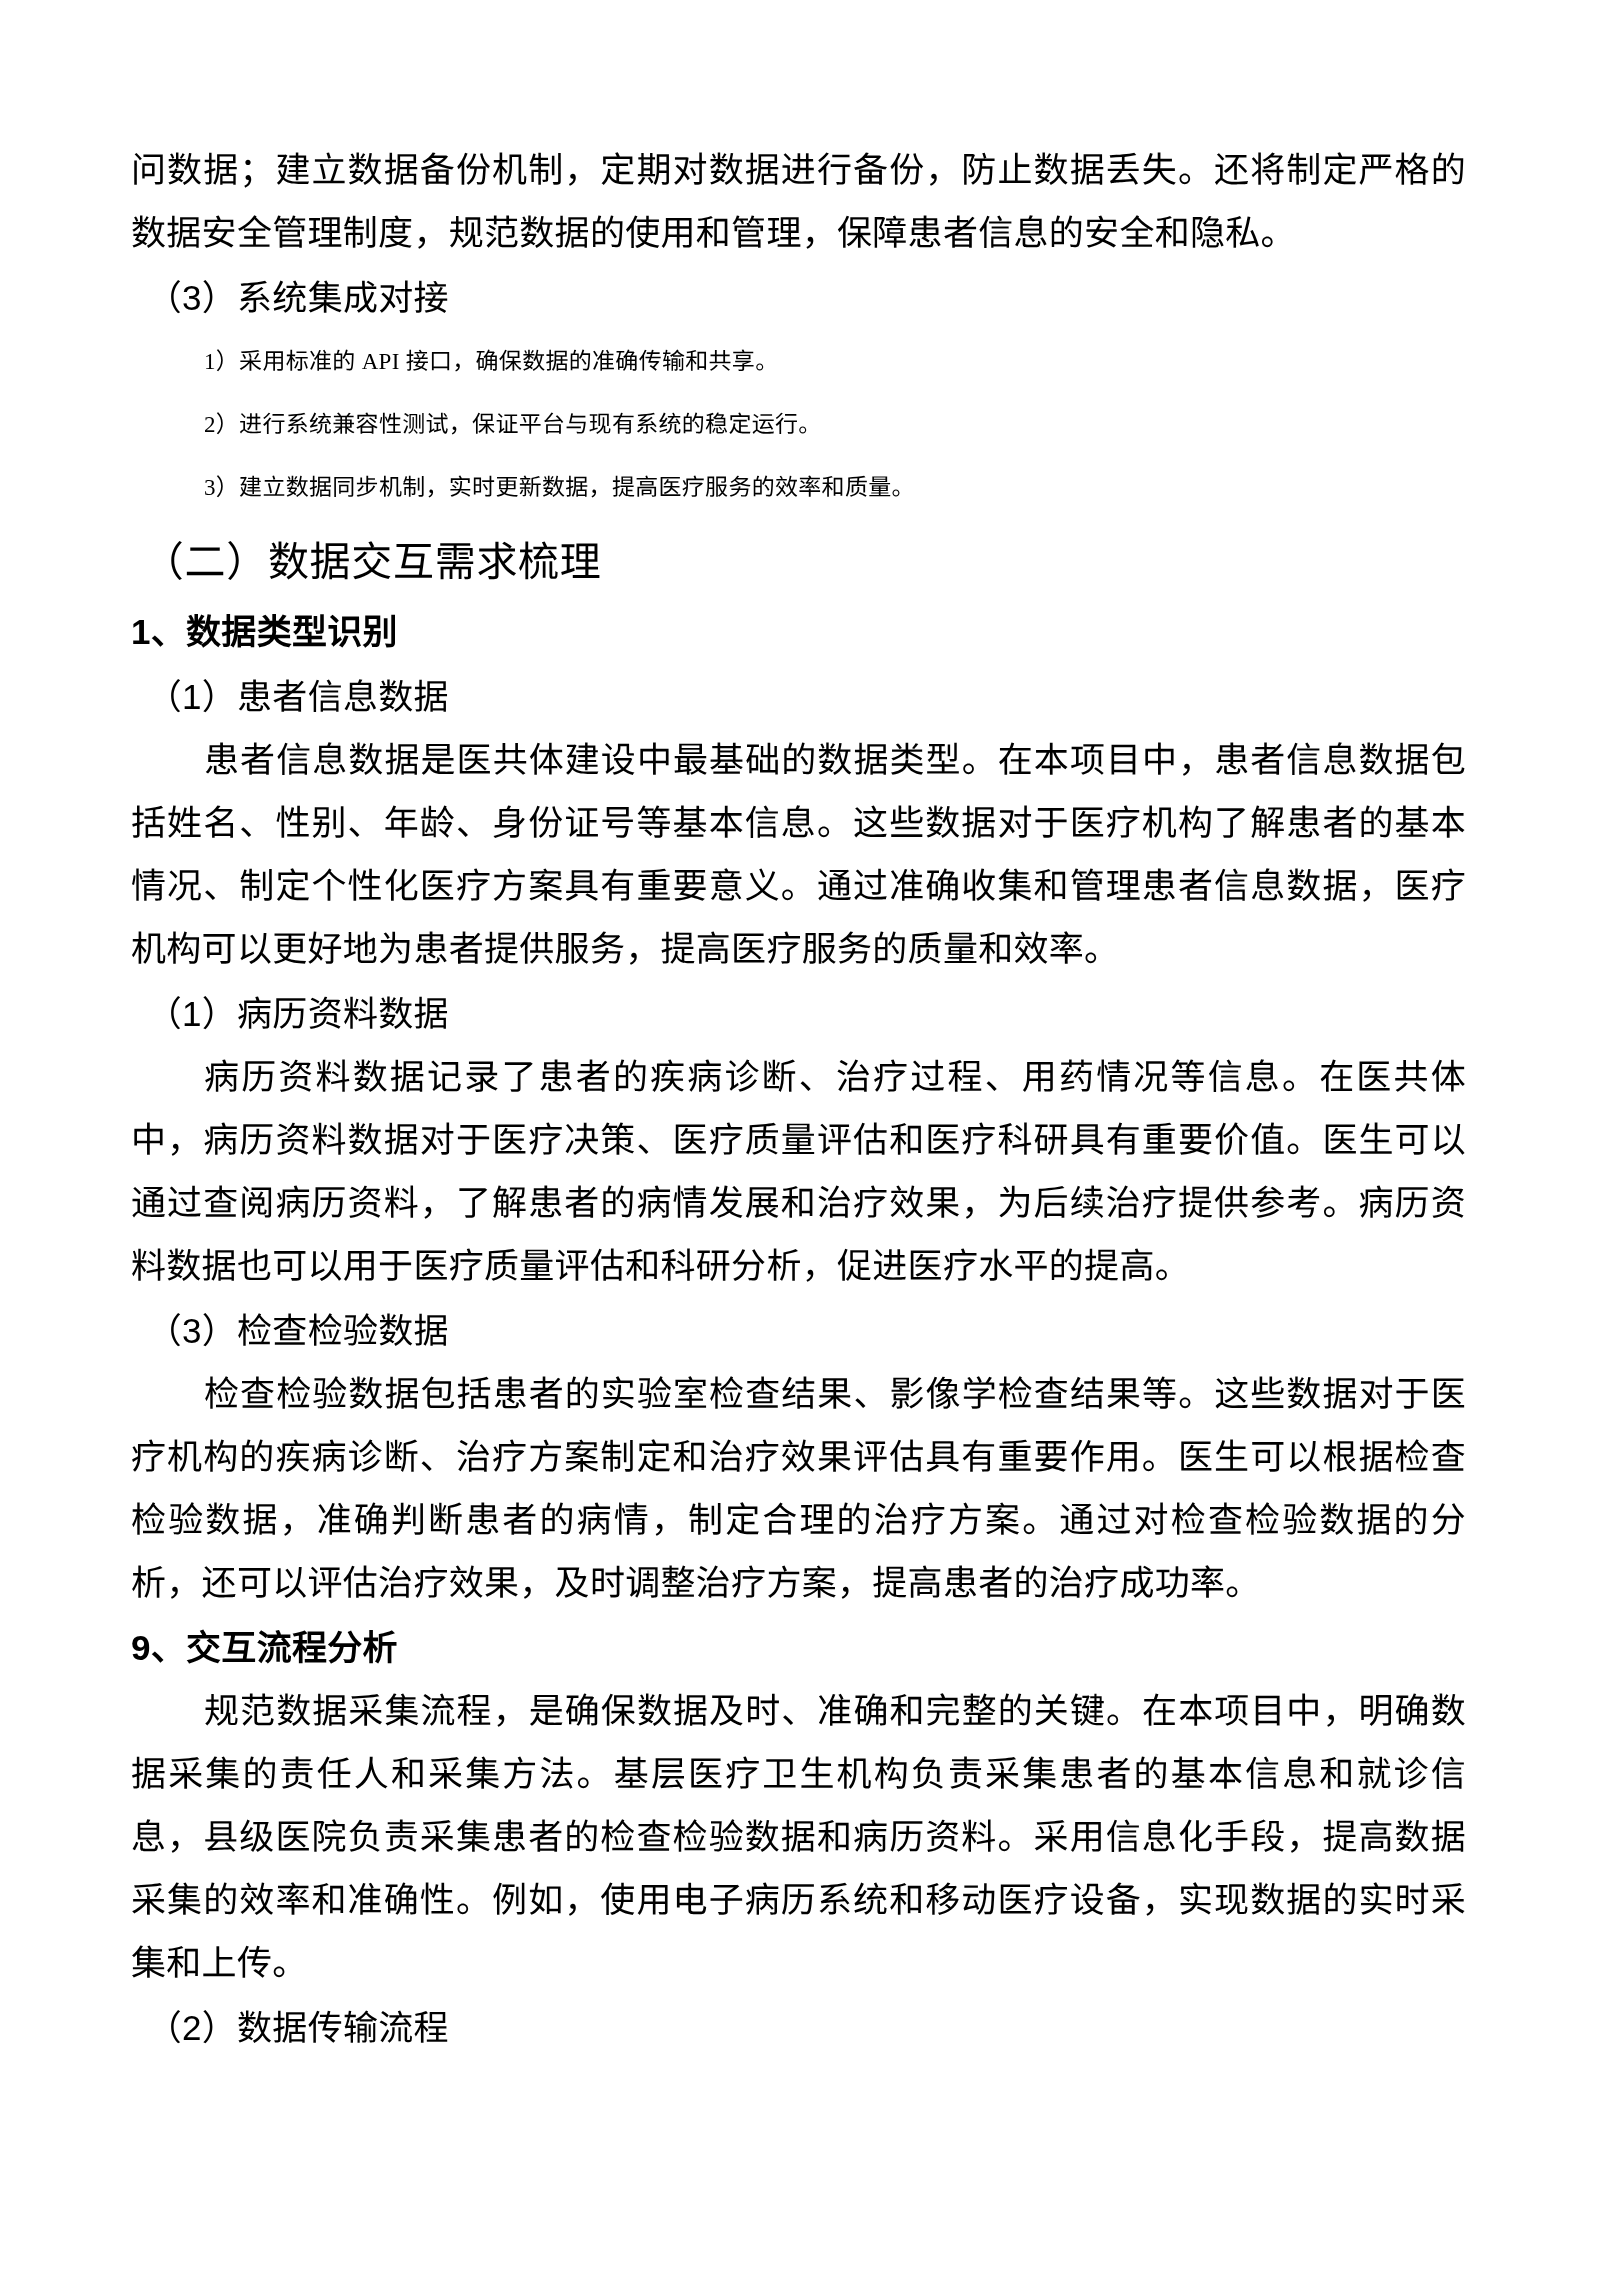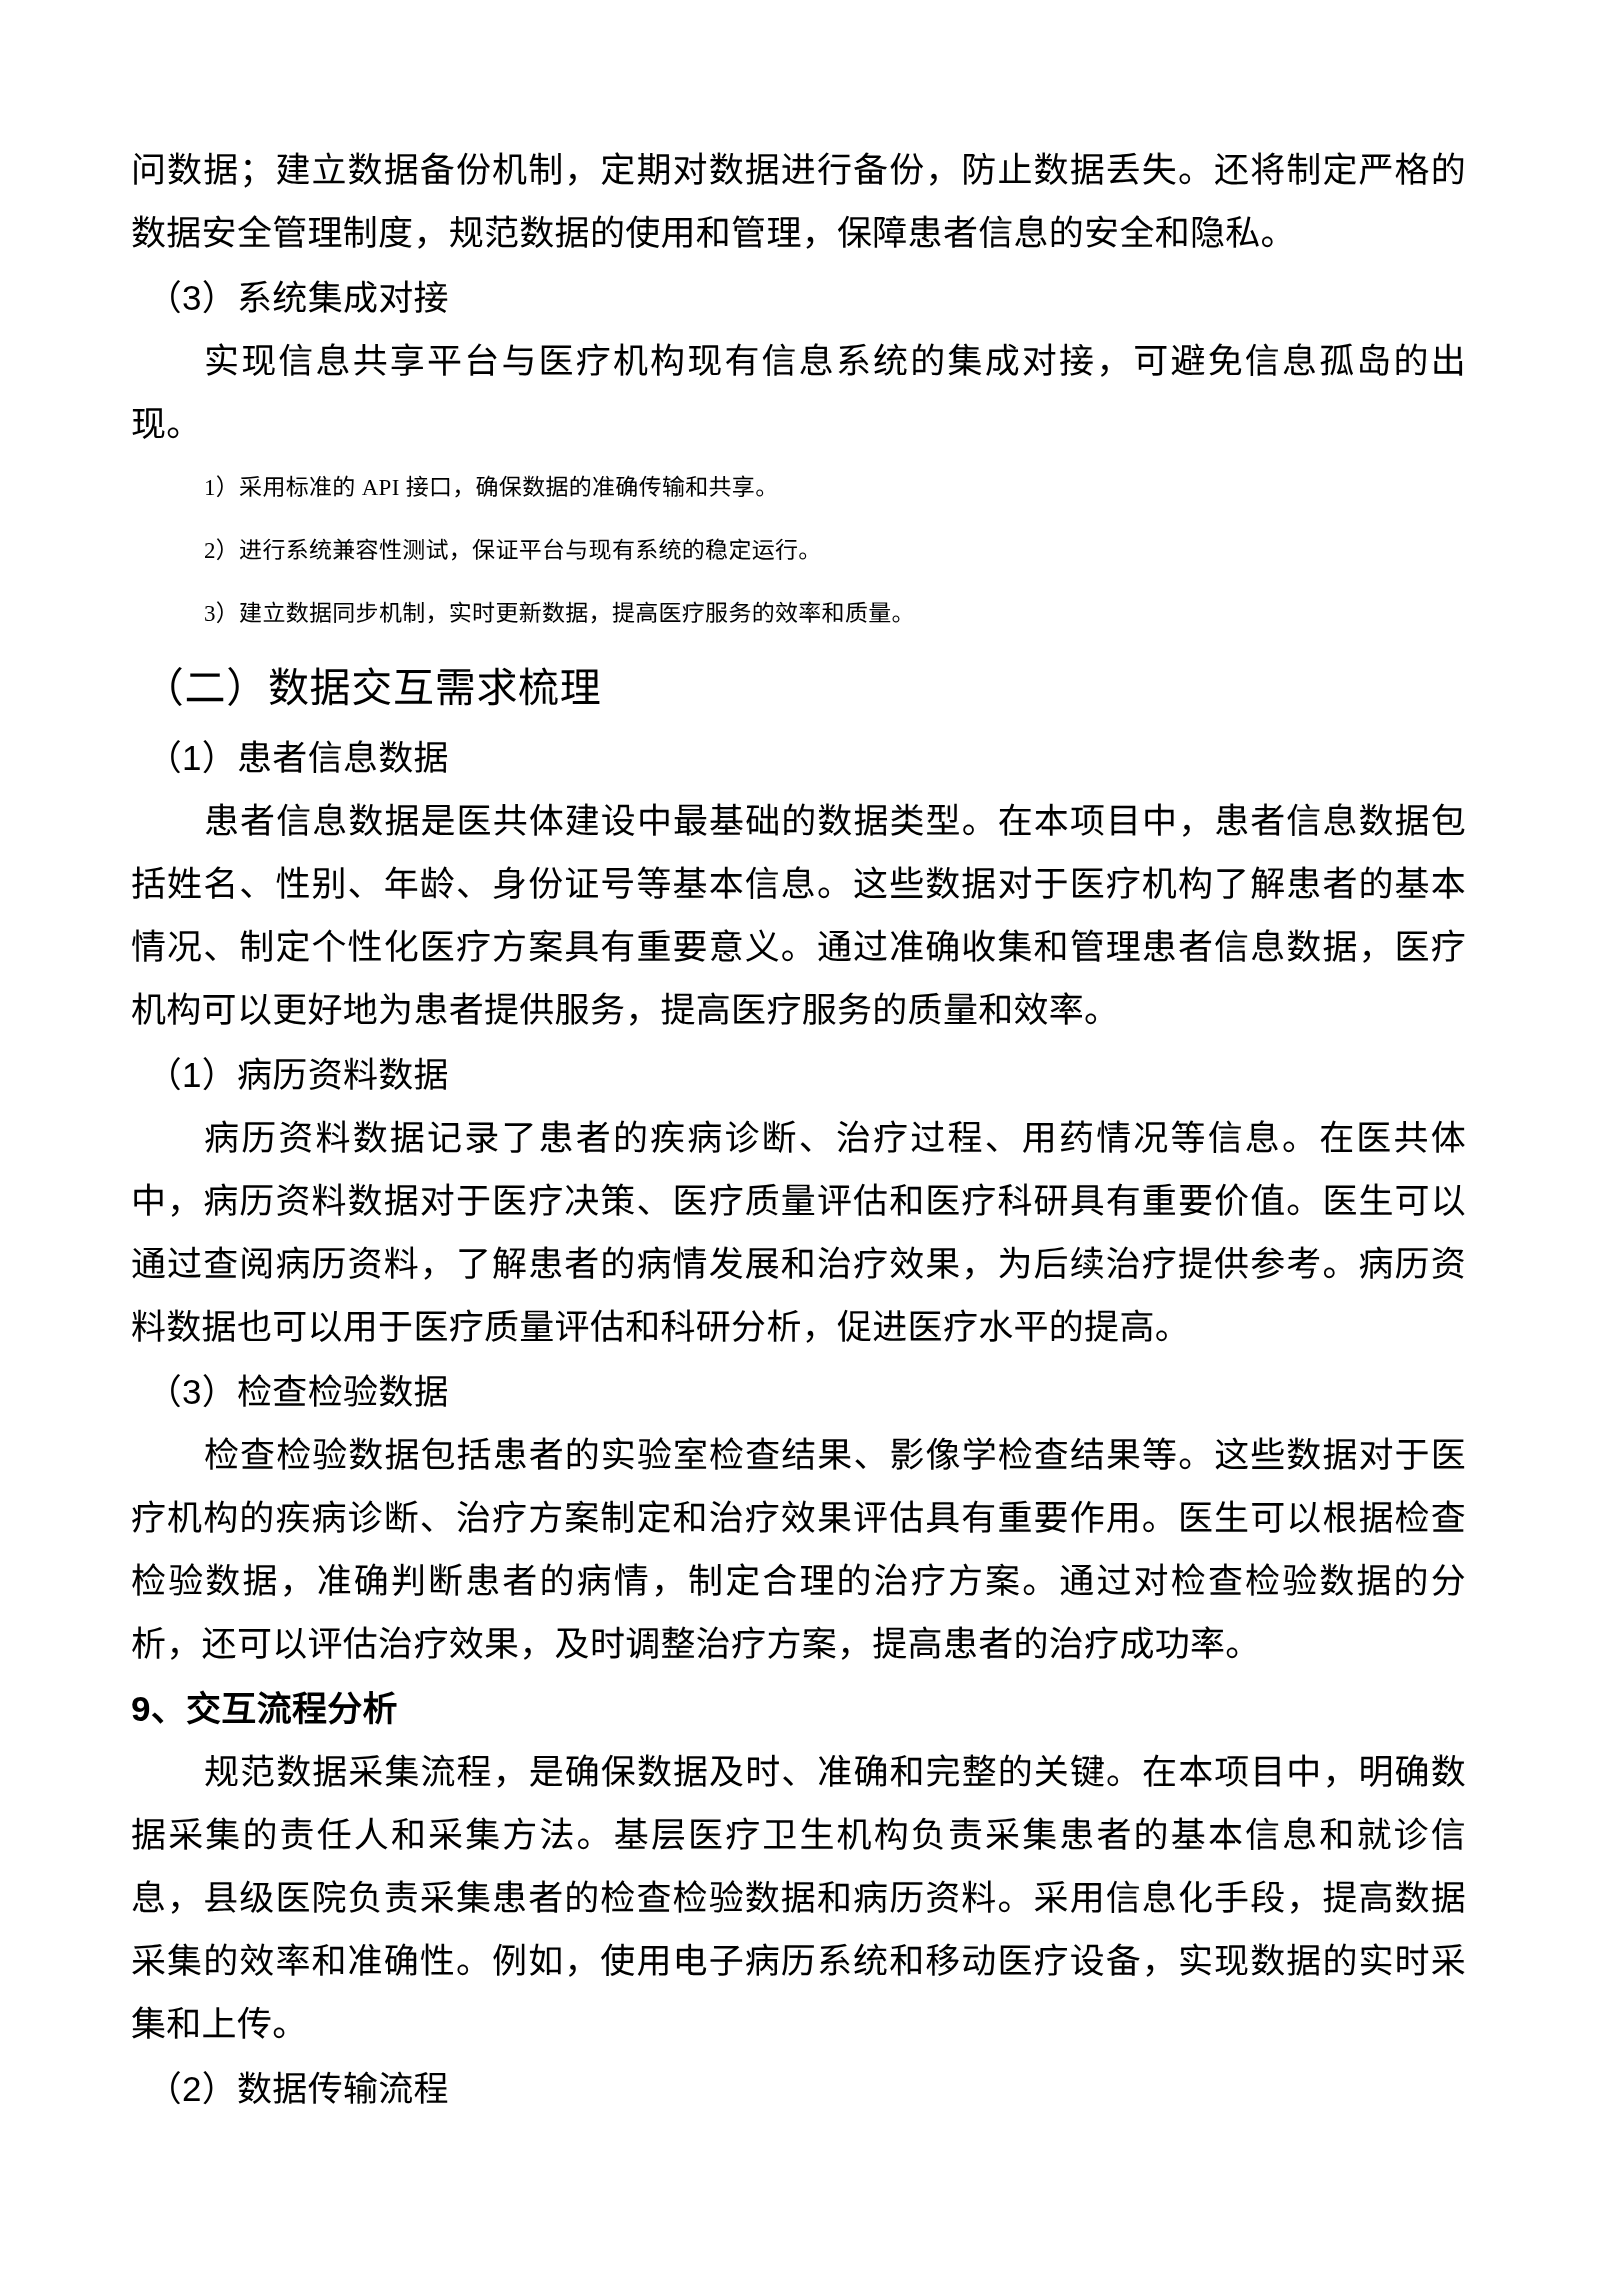--- a/index.html
+++ b/index.html
@@ -87,7 +87,6 @@
 
     <h3 class="h-level3">（3）系统集成对接</h3>
 
-    <p class="para">实现信息共享平台与医疗机构现有信息系统的集成对接，可避免信息孤岛的出现。</p>
 
     <p class="list-item">1）采用标准的 API 接口，确保数据的准确传输和共享。</p>
 

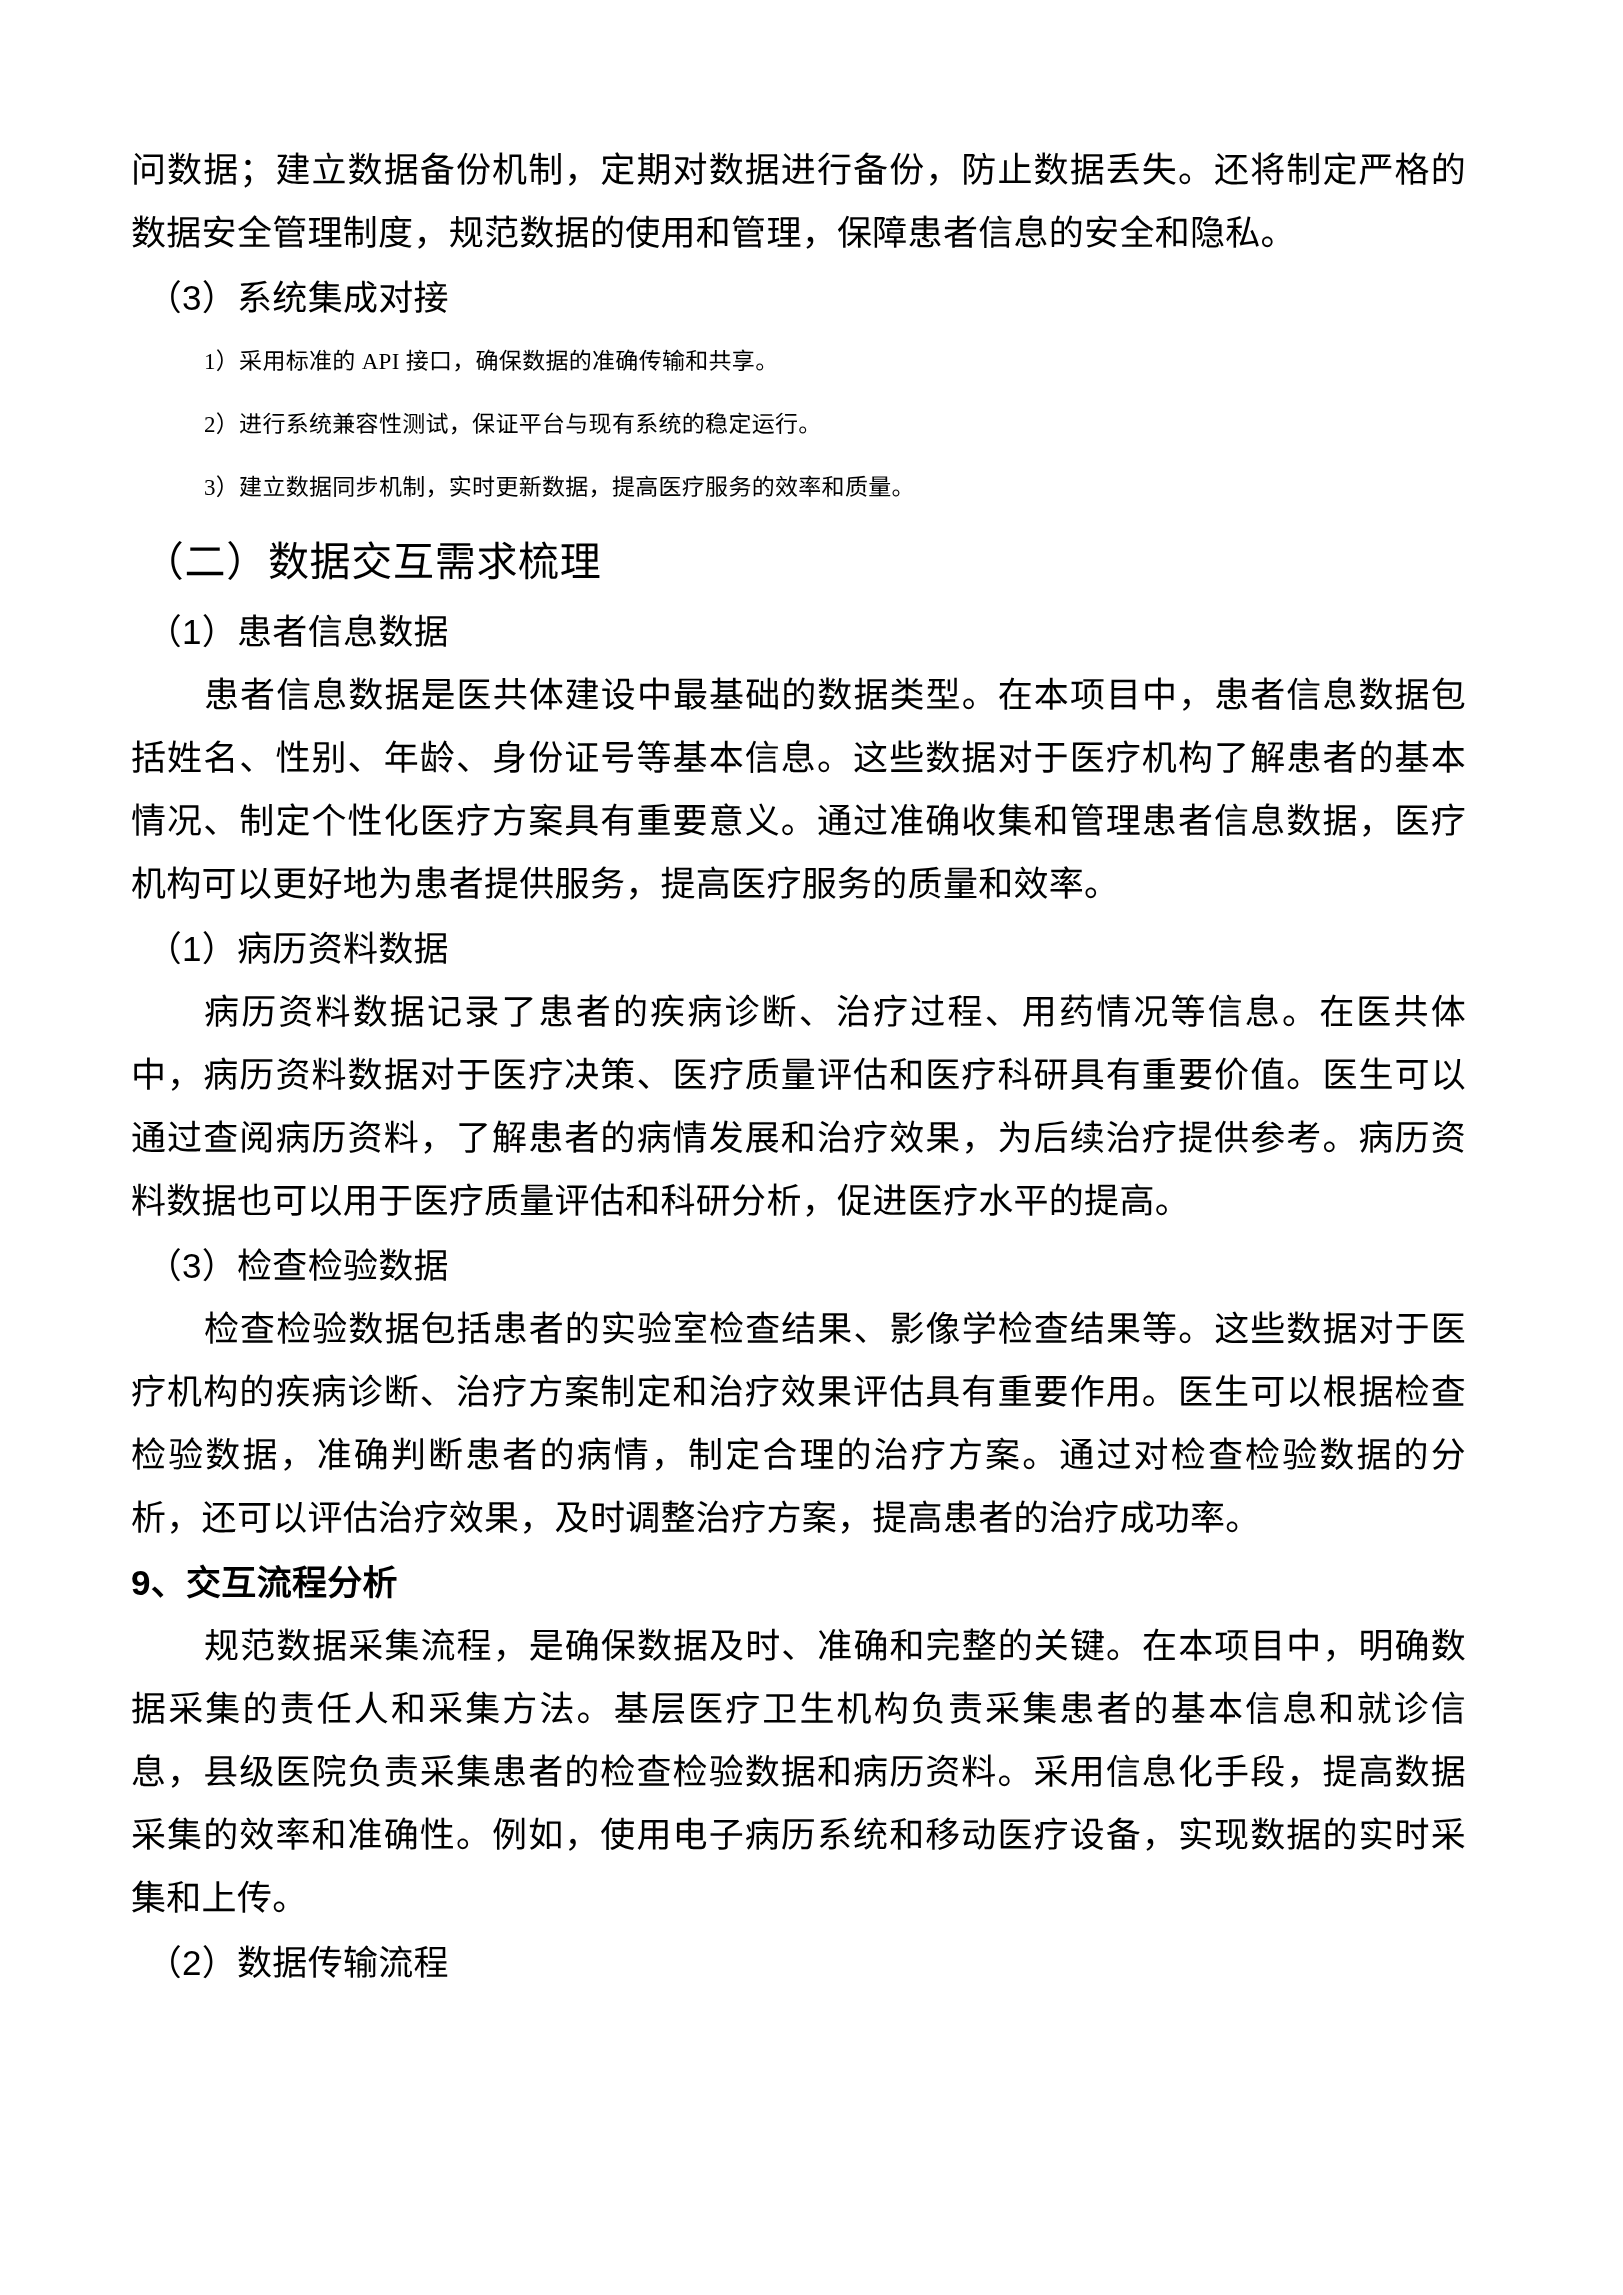--- a/index.html
+++ b/index.html
@@ -98,6 +98,7 @@
 
     <h2 class="h-major">（二）数据交互需求梳理</h2>
 
+    <h3 class="h-level2">1、数据类型识别</h3>
 
     <h4 class="h-level3">（1）患者信息数据</h4>
 

